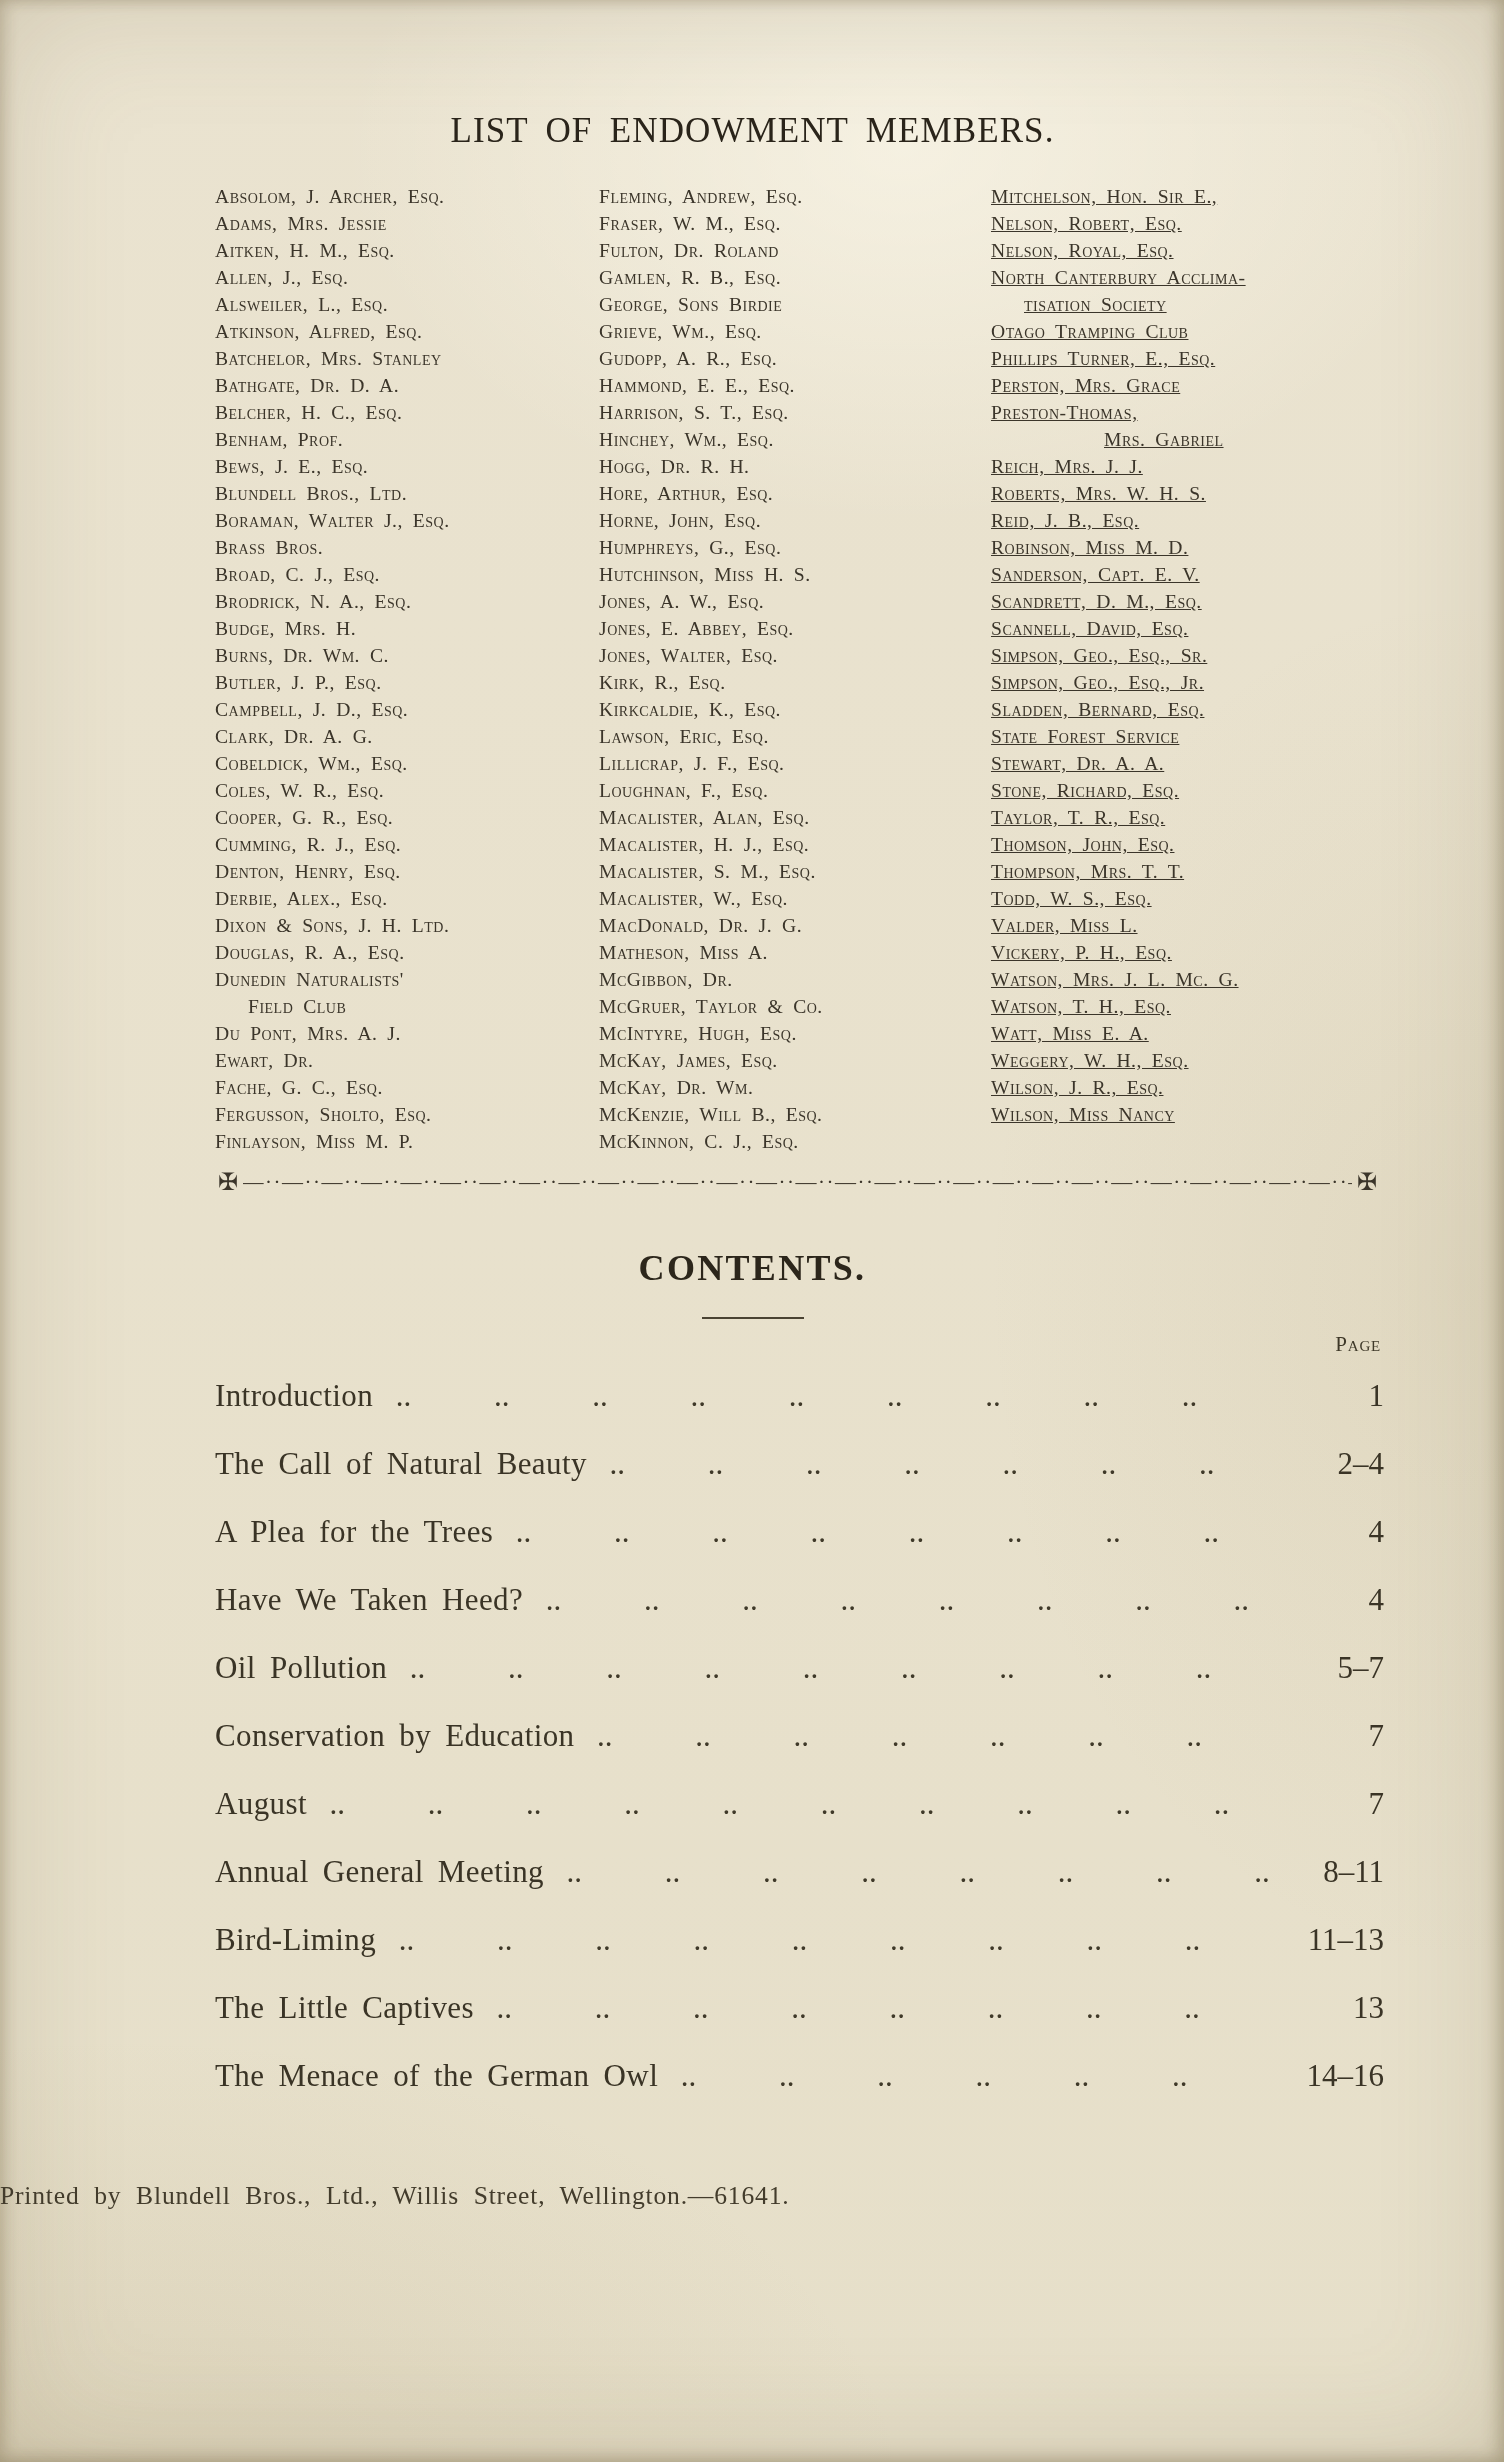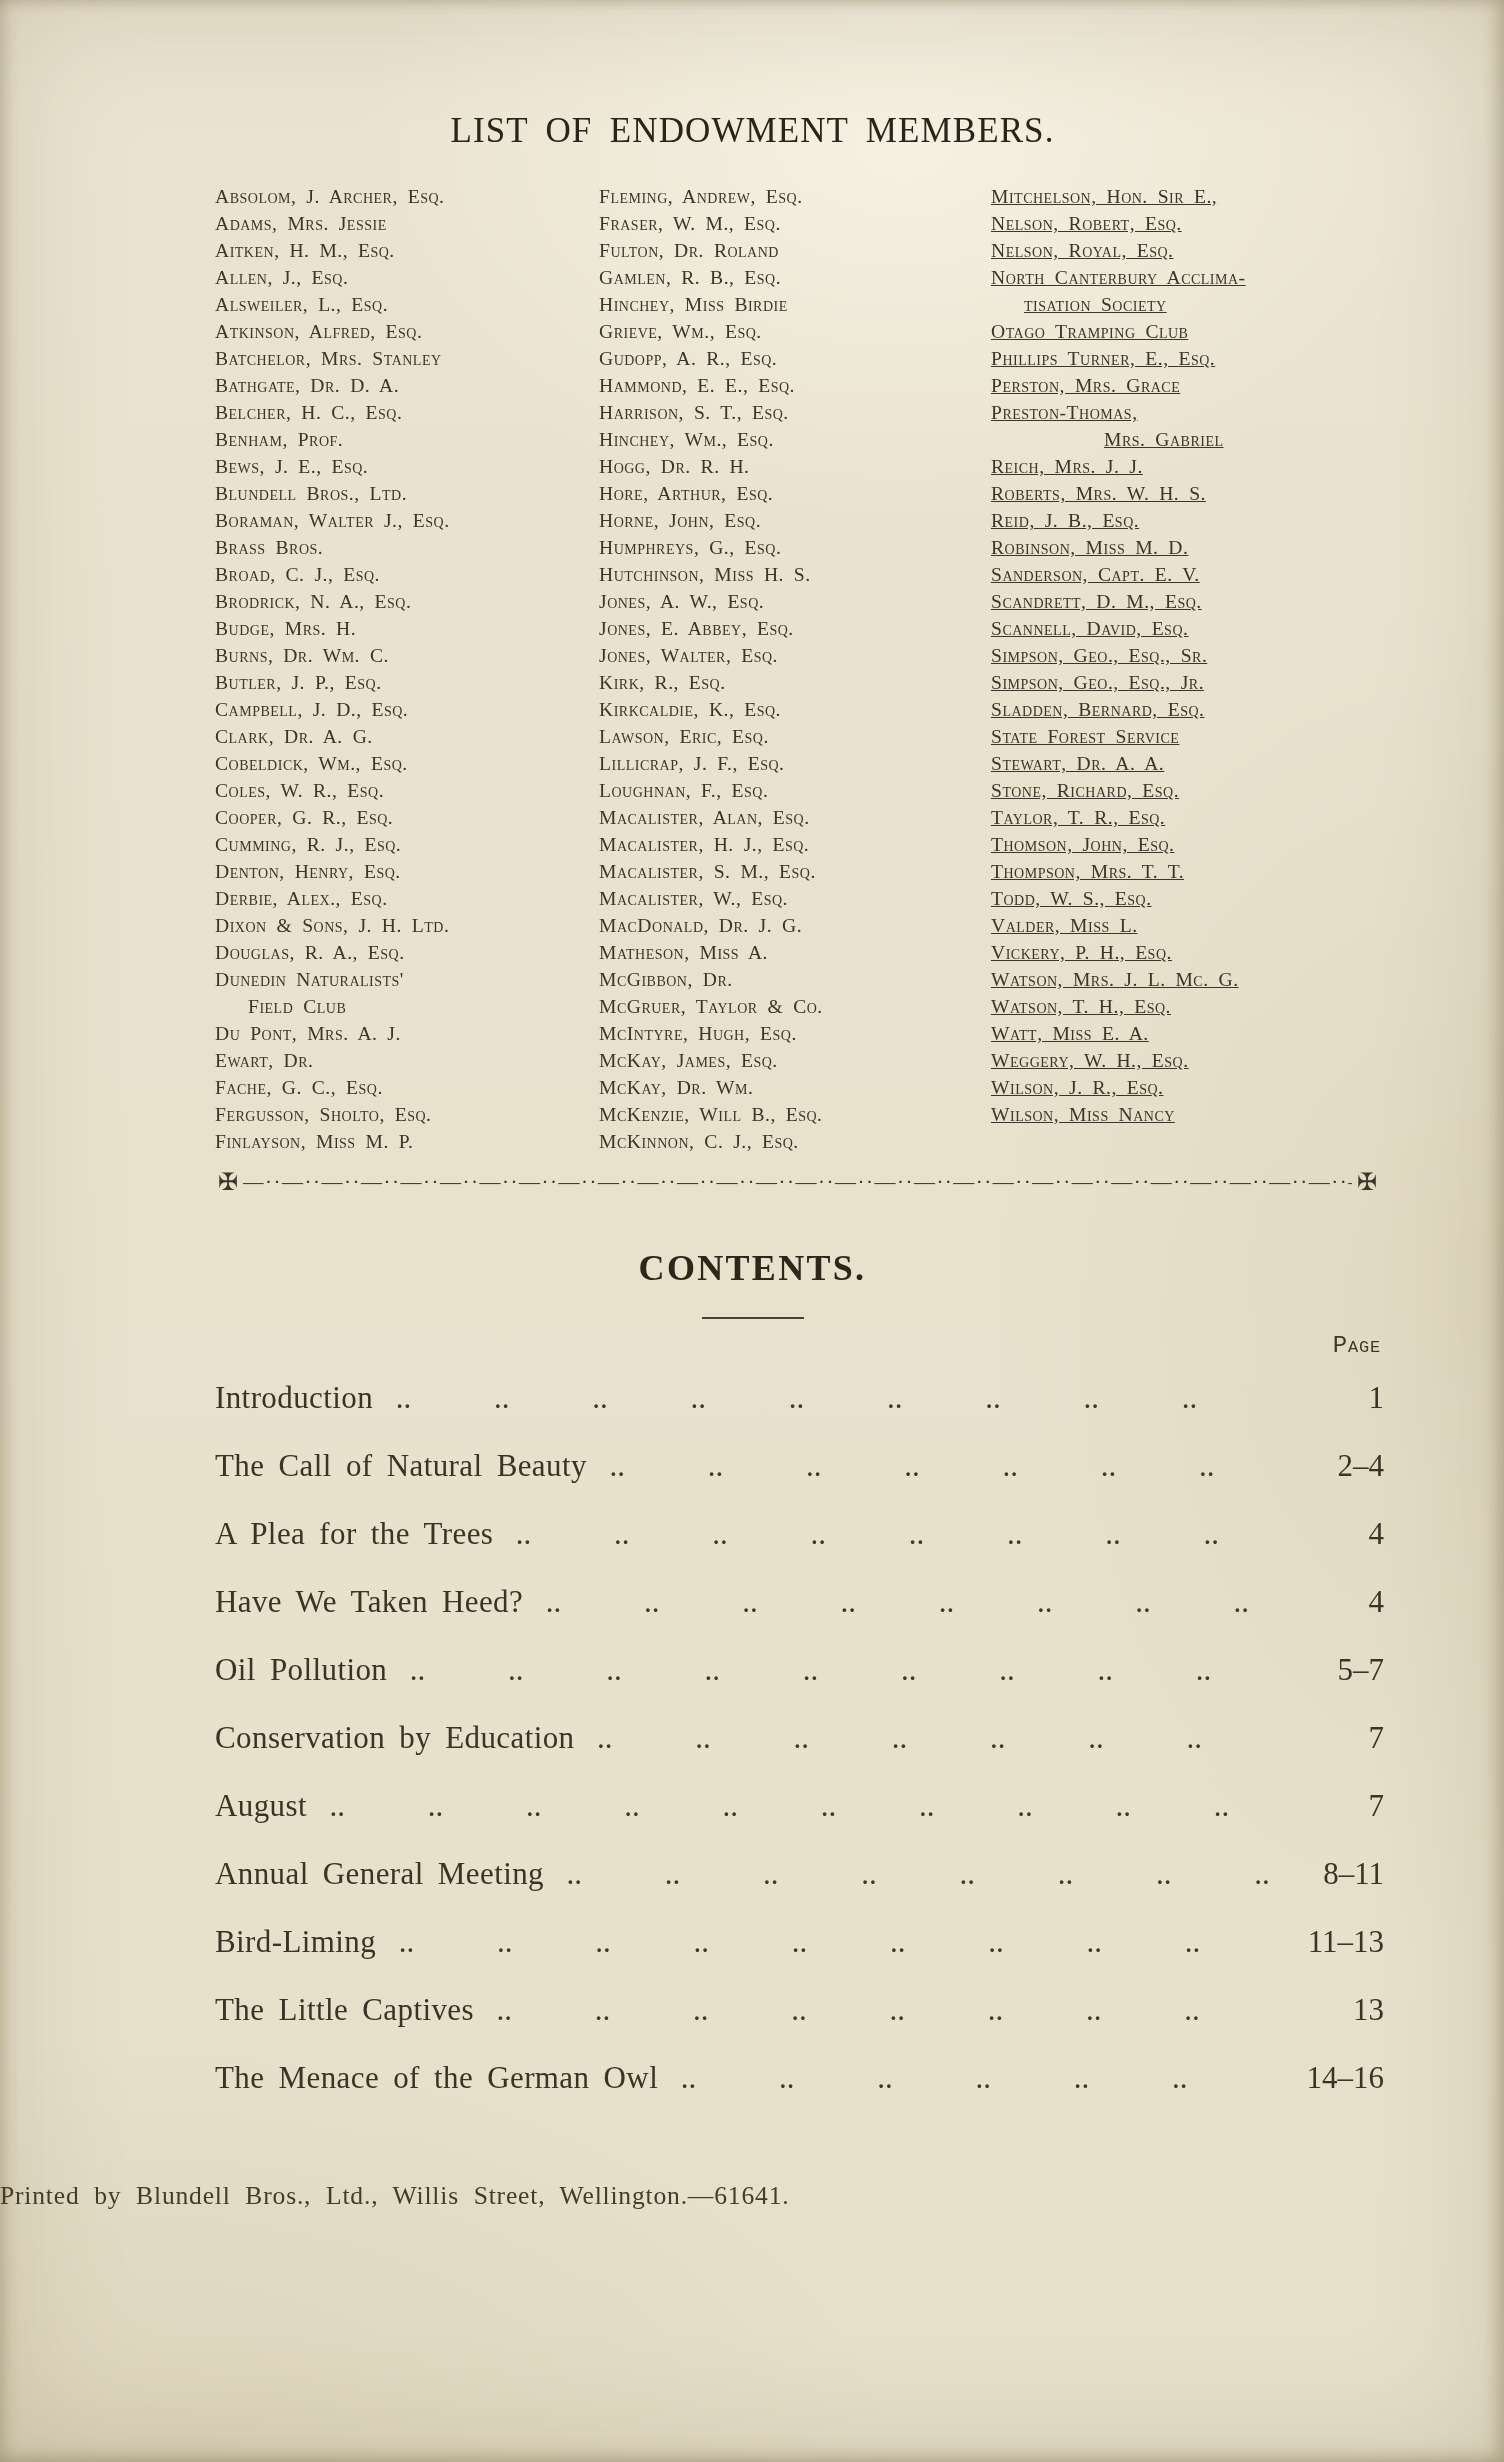--- a/index.html
+++ b/index.html
@@ -142,7 +142,7 @@
         <div class="member-line indent0">Fraser, W. M., Esq.</div>
         <div class="member-line indent0">Fulton, Dr. Roland</div>
         <div class="member-line indent0">Gamlen, R. B., Esq.</div>
-        <div class="member-line indent0">Hinchey, Miss Birdie</div>
+        <div class="member-line indent0">George, Sons Birdie</div>
         <div class="member-line indent0">Grieve, Wm., Esq.</div>
         <div class="member-line indent0">Gudopp, A. R., Esq.</div>
         <div class="member-line indent0">Hammond, E. E., Esq.</div>

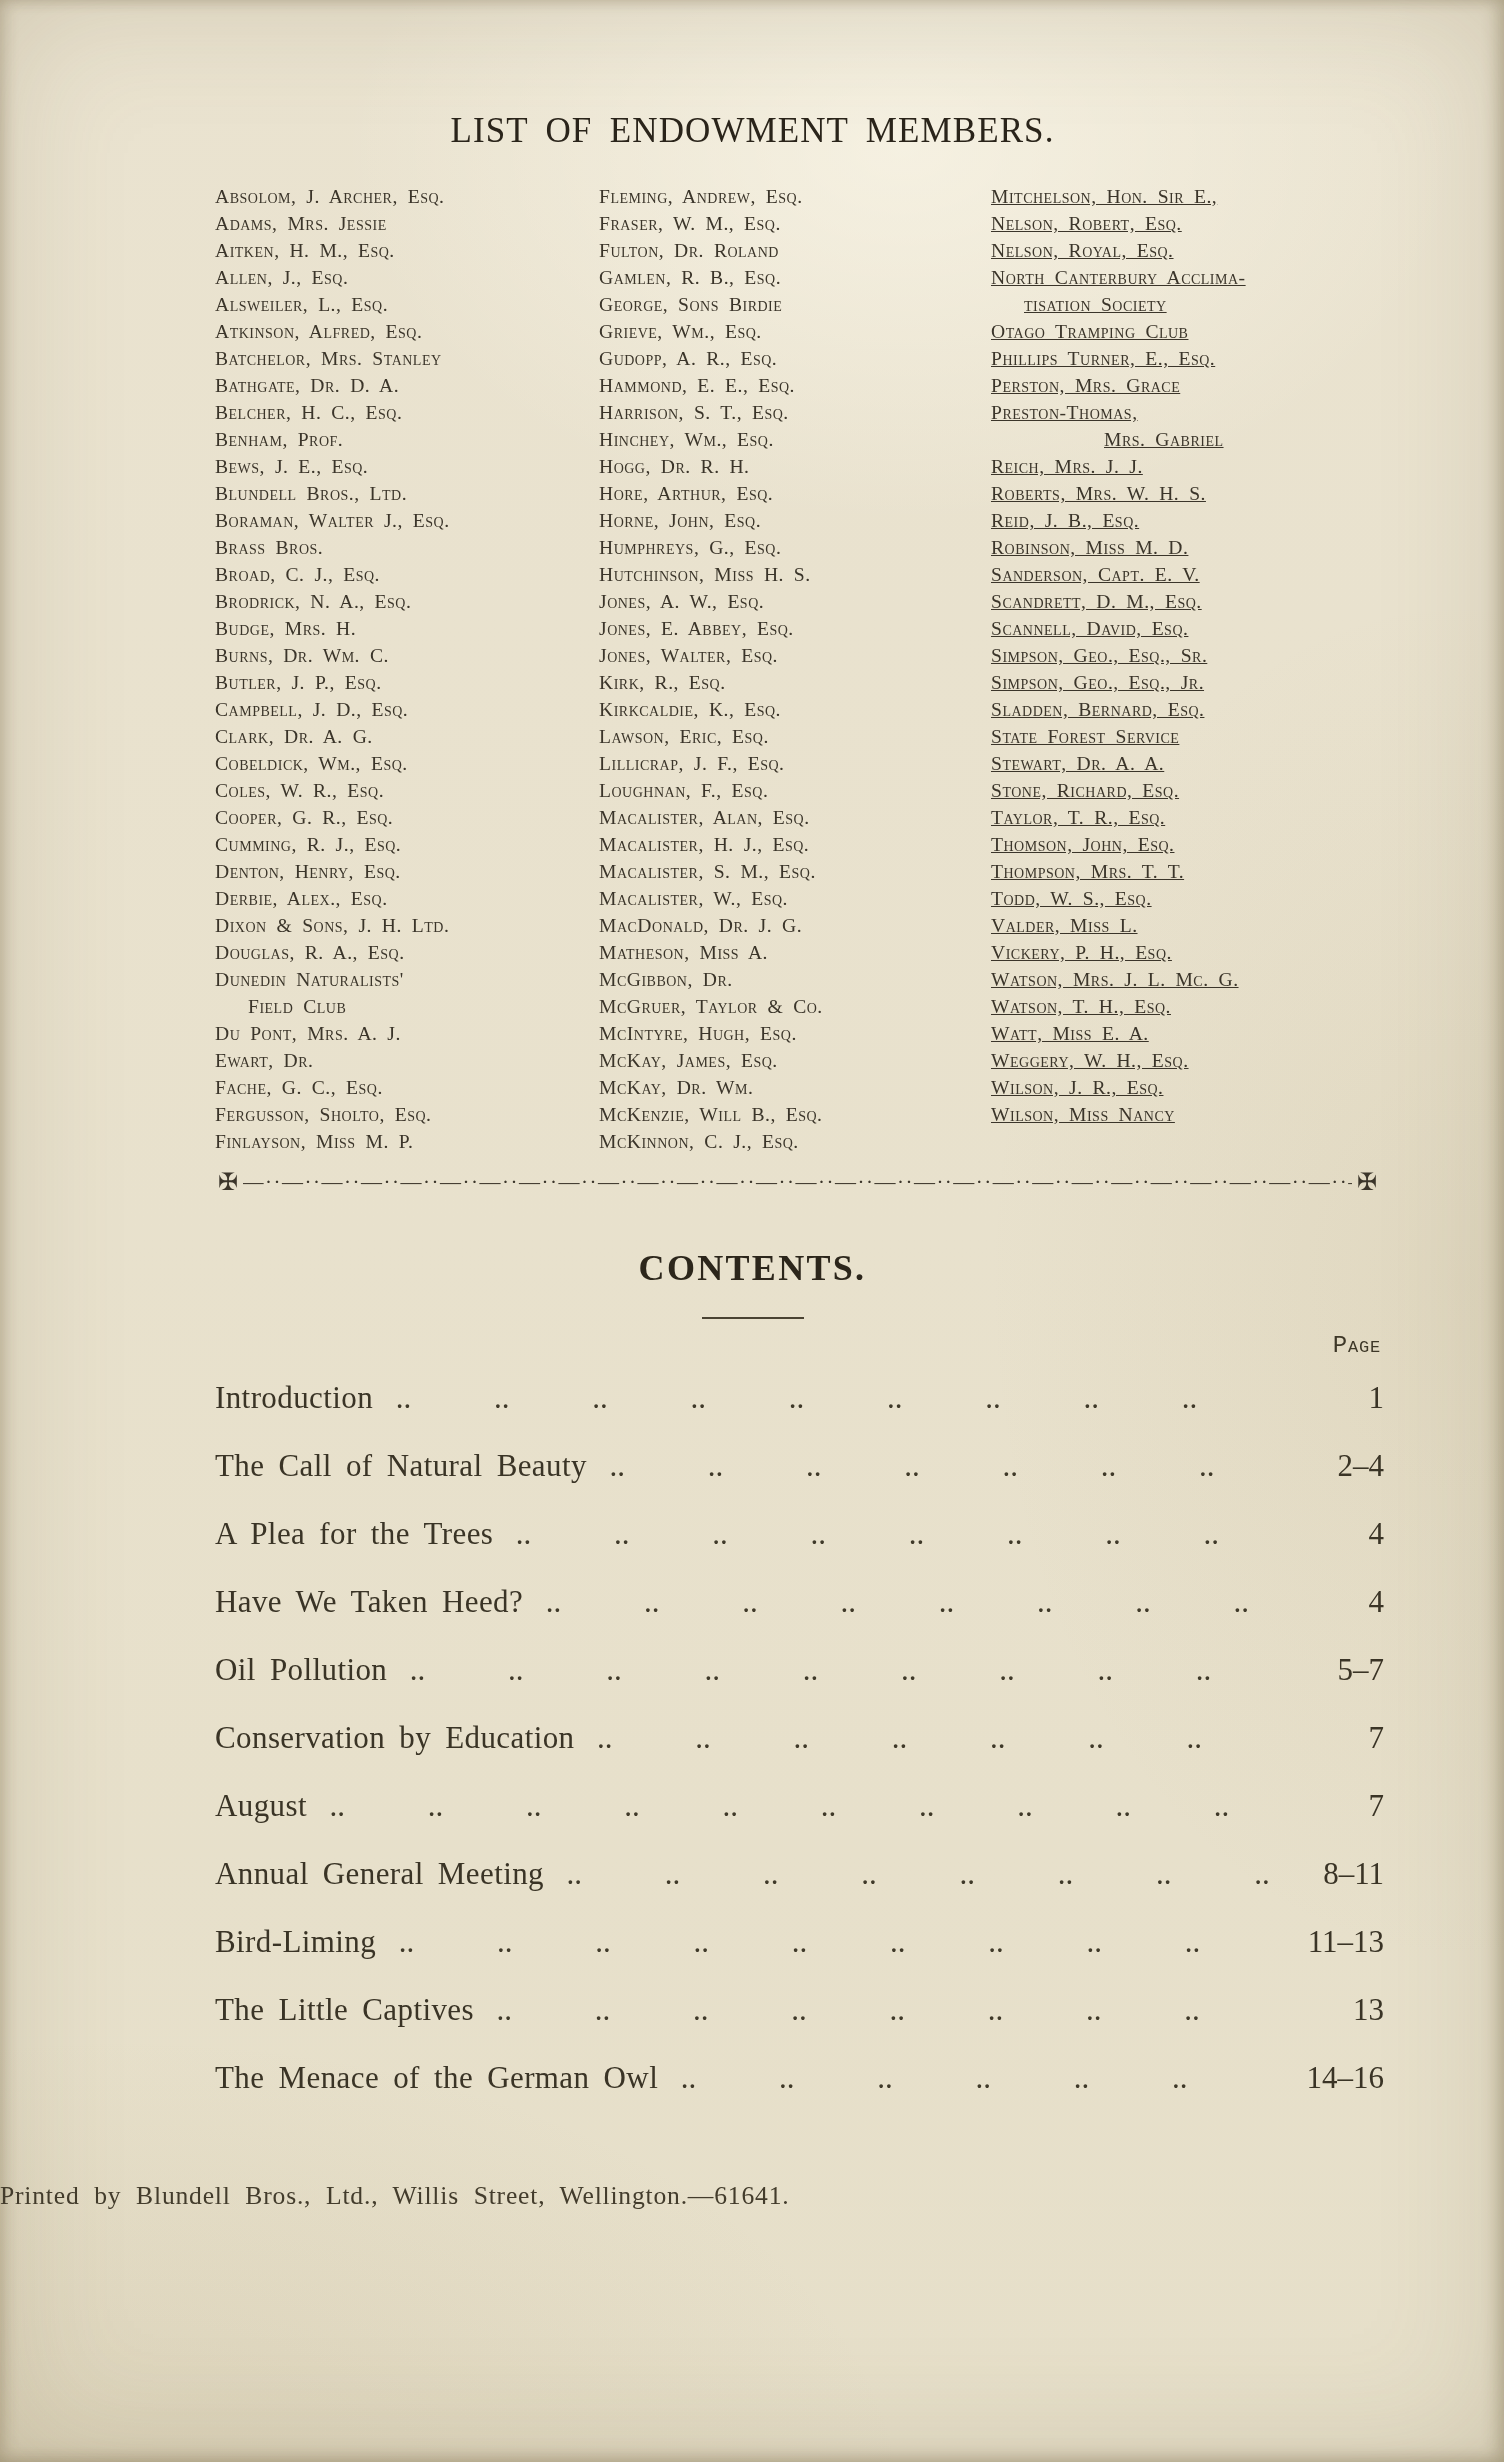--- a/index.html
+++ b/index.html
@@ -70,8 +70,8 @@
   .page-label{
     text-align:right;
     font-variant:small-caps;
-    font-size:24px;letter-spacing:0.8px;color:#3e3828;
-    padding-right:3px;margin-bottom:4.5px;font-family:Liberation Mono, monospace;
+    font-size:21px;letter-spacing:0.8px;color:#3e3828;
+    padding-right:3px;margin-bottom:4.5px;
   }
   .toc-row{
     display:flex;align-items:center;height:68px;

